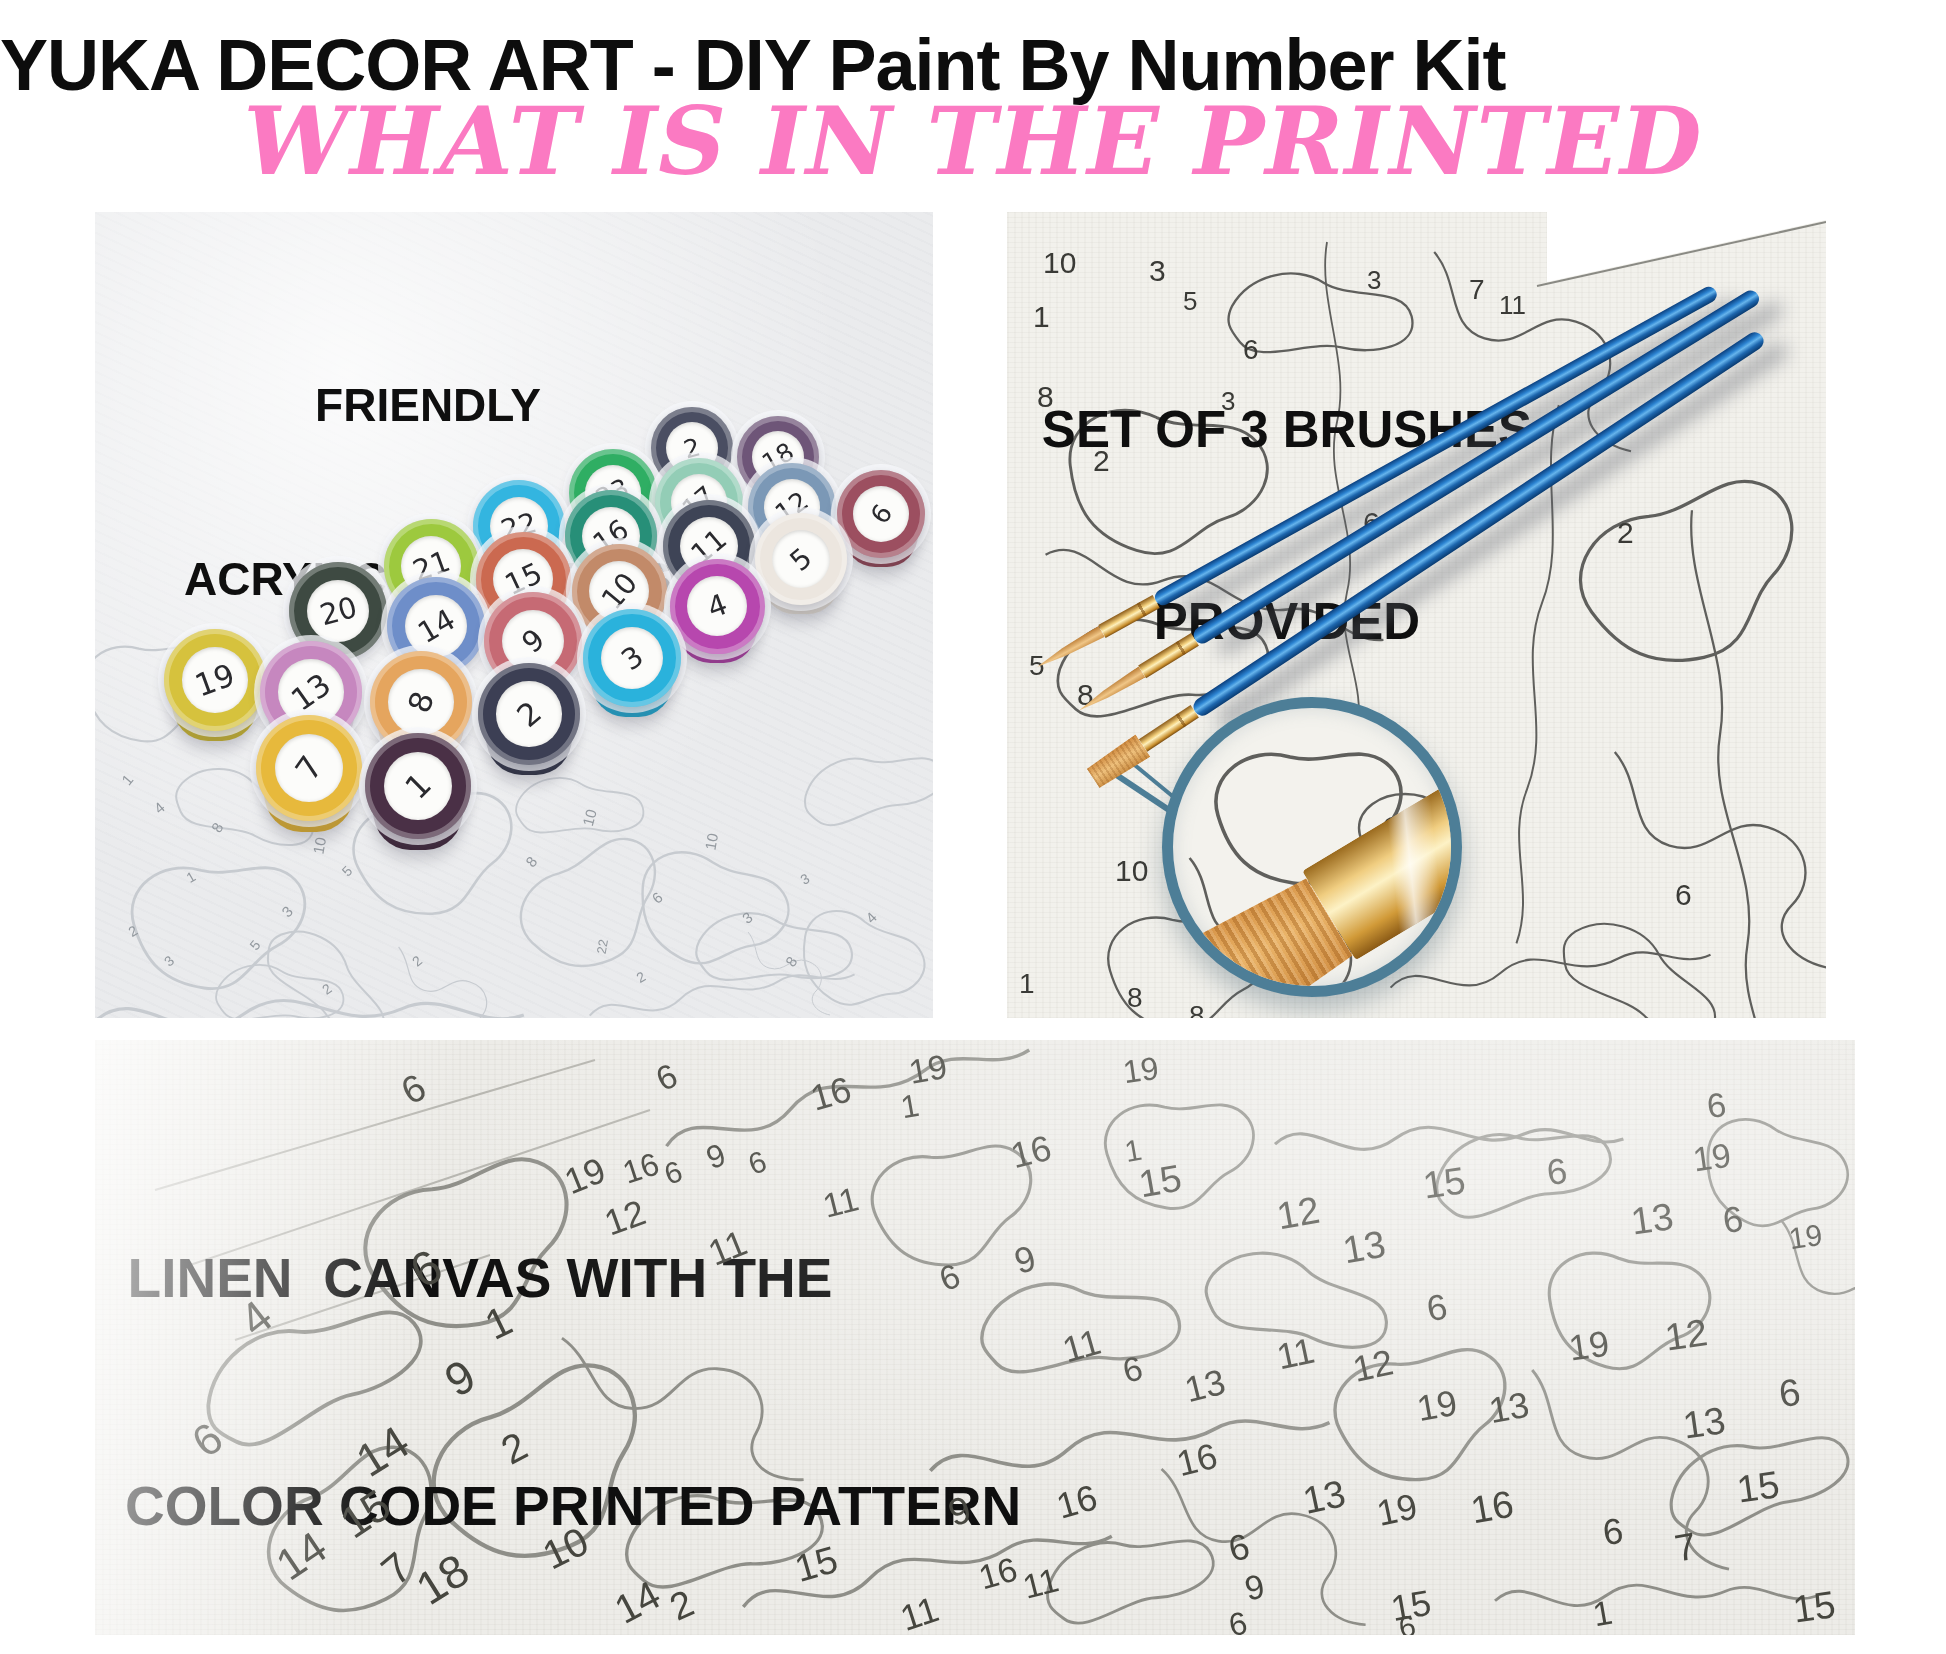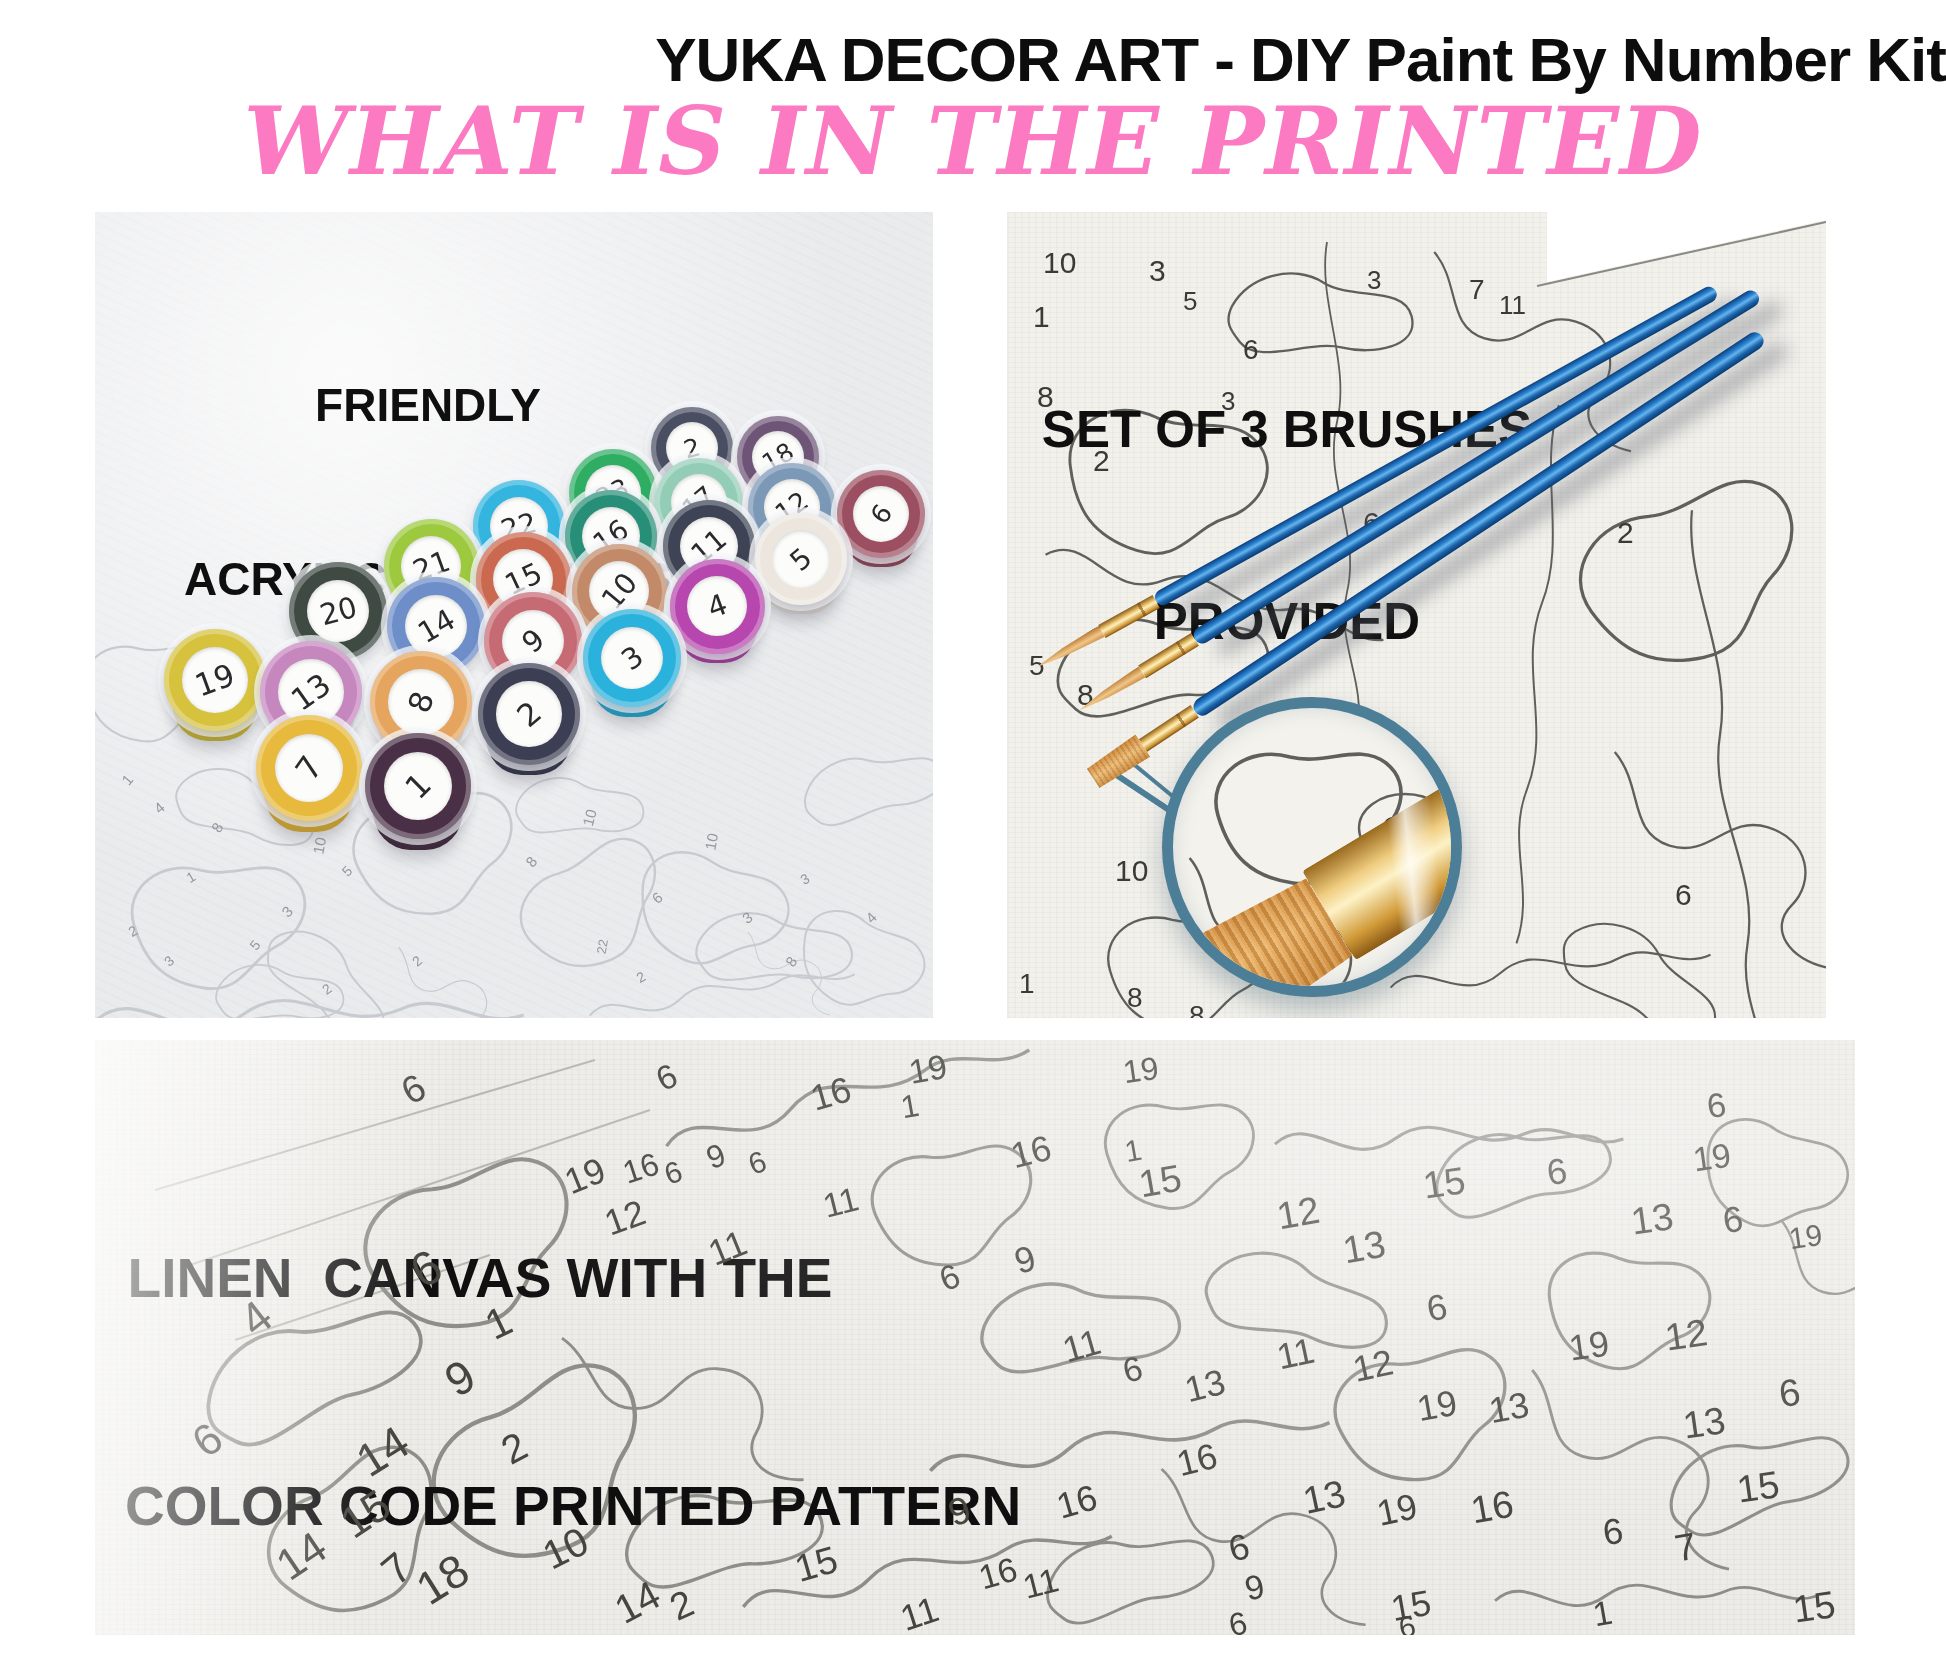--- a/index.html
+++ b/index.html
@@ -5,8 +5,8 @@
   html,body{margin:0;padding:0;background:#ffffff;}
   .page{position:relative;width:1946px;height:1654px;background:#ffffff;overflow:hidden;
         font-family:"Liberation Sans",sans-serif;}
-  .title{position:absolute;top:24px;left:0;width:100%;text-align:right;
-         font-weight:700;font-size:62px;letter-spacing:-1px;color:#0d0d0d;}
+  .title{position:absolute;top:24px;left:0;width:100%;text-align:left;
+         font-weight:700;font-size:72px;letter-spacing:-1px;color:#0d0d0d;}
   .subtitle{position:absolute;top:86px;left:0;width:100%;text-align:center;
             font-family:"DejaVu Serif",serif;font-weight:bold;font-style:italic;
             font-size:94px;letter-spacing:1px;}

